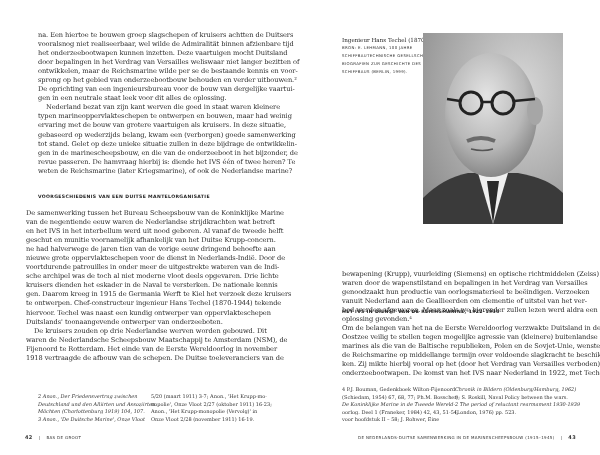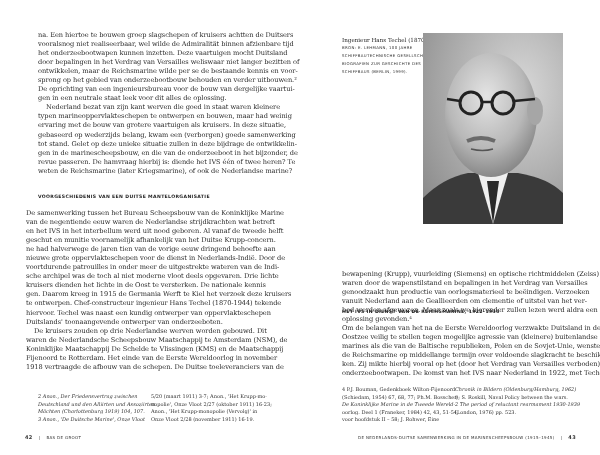--- a/index.html
+++ b/index.html
@@ -63,7 +63,7 @@
     <span class="line">nieuwe grote oppervlakteschepen voor de dienst in Nederlands-Indië. Door de</span>
     <span class="line">voortdurende patrouilles in onder meer de uitgestrekte wateren van de Indi-</span>
     <span class="line">sche archipel was de toch al niet moderne vloot deels opgevaren. Drie lichte</span>
-    <span class="line">kruisers dienden het lichte in de Oost te versterken. De nationale kennis</span>
+    <span class="line">kruisers dienden het eskader in de Naval te versterken. De nationale kennis</span>
     <span class="line">gen. Daarom kreeg in 1915 de Germania Werft te Kiel het verzoek deze kruisers</span>
     <span class="line">te ontwerpen. Chef-constructeur ingenieur Hans Techel (1870-1944) tekende</span>
     <span class="line">hiervoor. Techel was naast een kundig ontwerper van oppervlakteschepen</span>

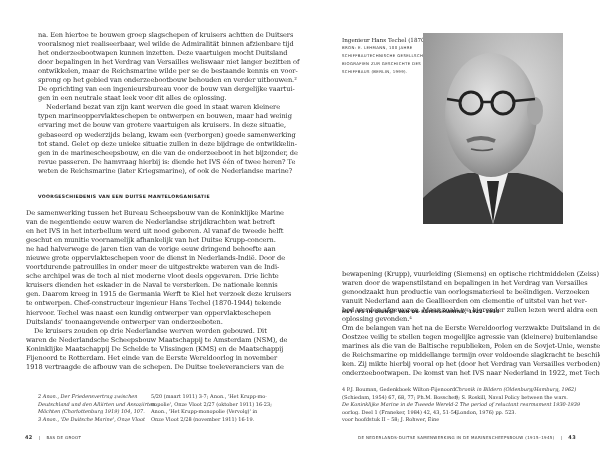--- a/index.html
+++ b/index.html
@@ -70,7 +70,6 @@
     <span class="line">Duitslands' toonaangevende ontwerper van onderzeeboten.</span>
     <span class="line indent">De kruisers zouden op drie Nederlandse werven worden gebouwd. Dit</span>
     <span class="line">waren de Nederlandsche Scheepsbouw Maatschappij te Amsterdam (NSM), de</span>
-    <span class="line">Koninklijke Maatschappij De Schelde te Vlissingen (KMS) en de Maatschappij</span>
     <span class="line">Fijenoord te Rotterdam. Het einde van de Eerste Wereldoorlog in november</span>
     <span class="line">1918 vertraagde de afbouw van de schepen. De Duitse toeleveranciers van de</span>
   </div>

